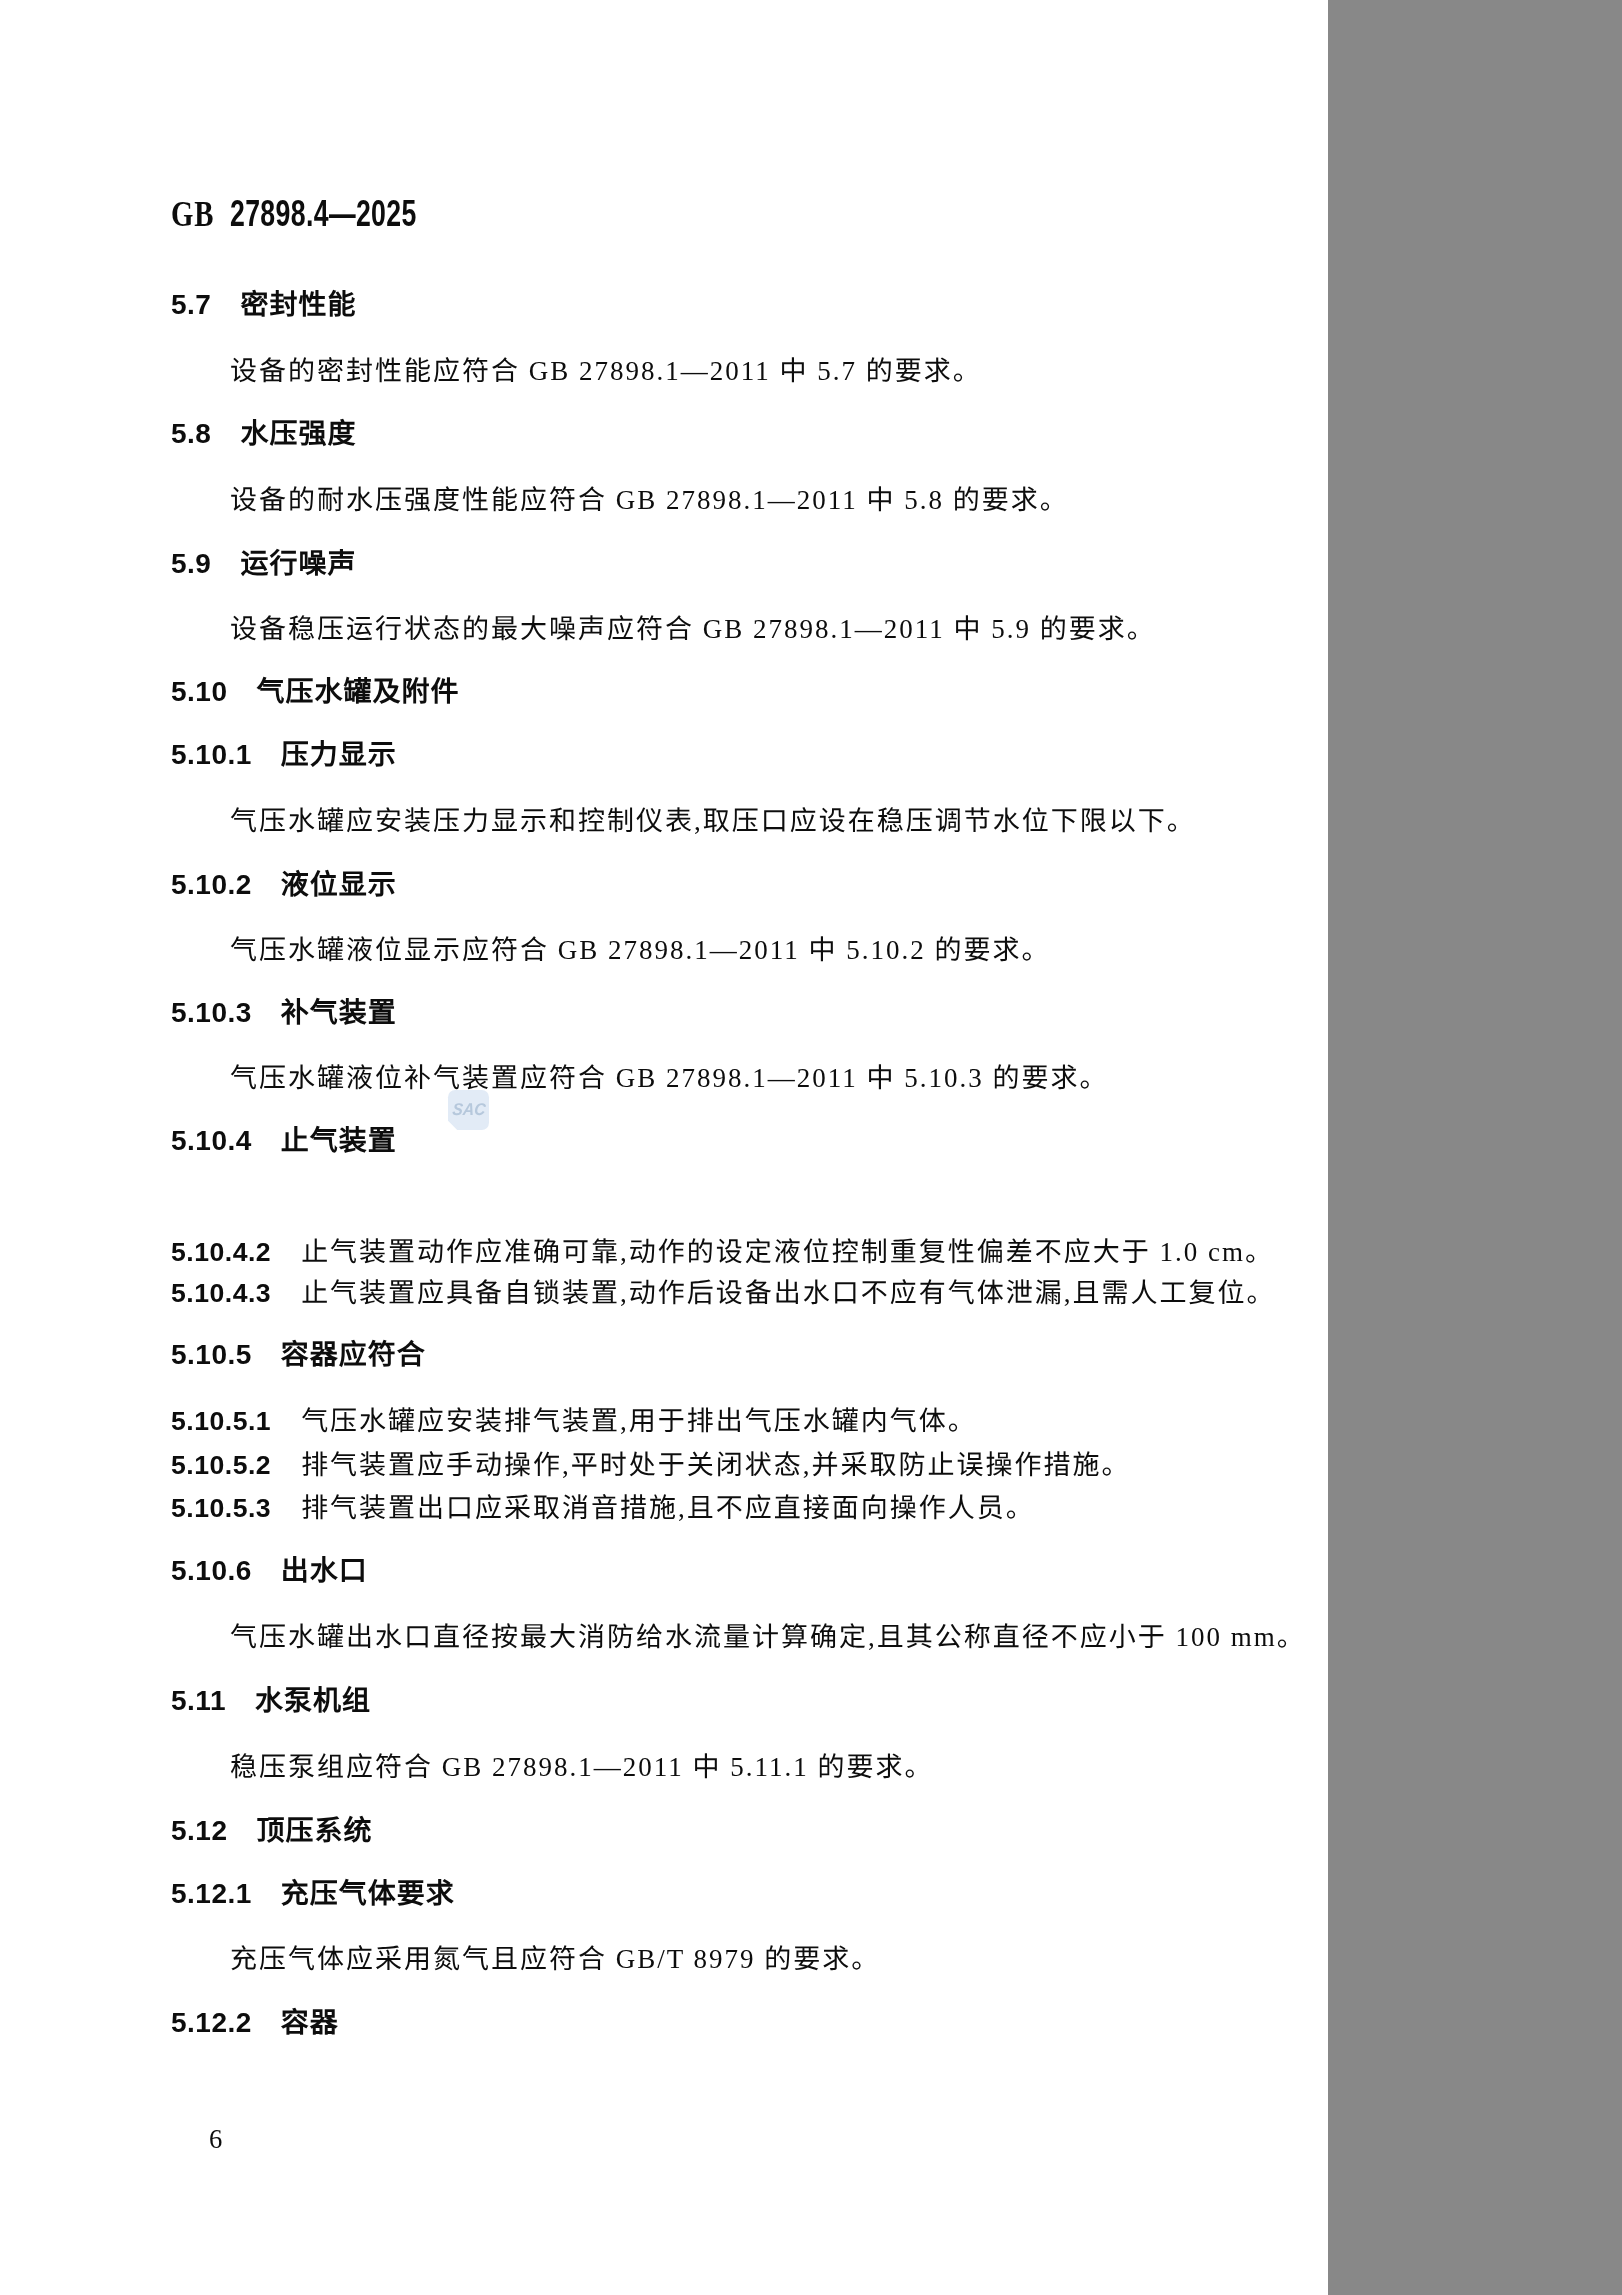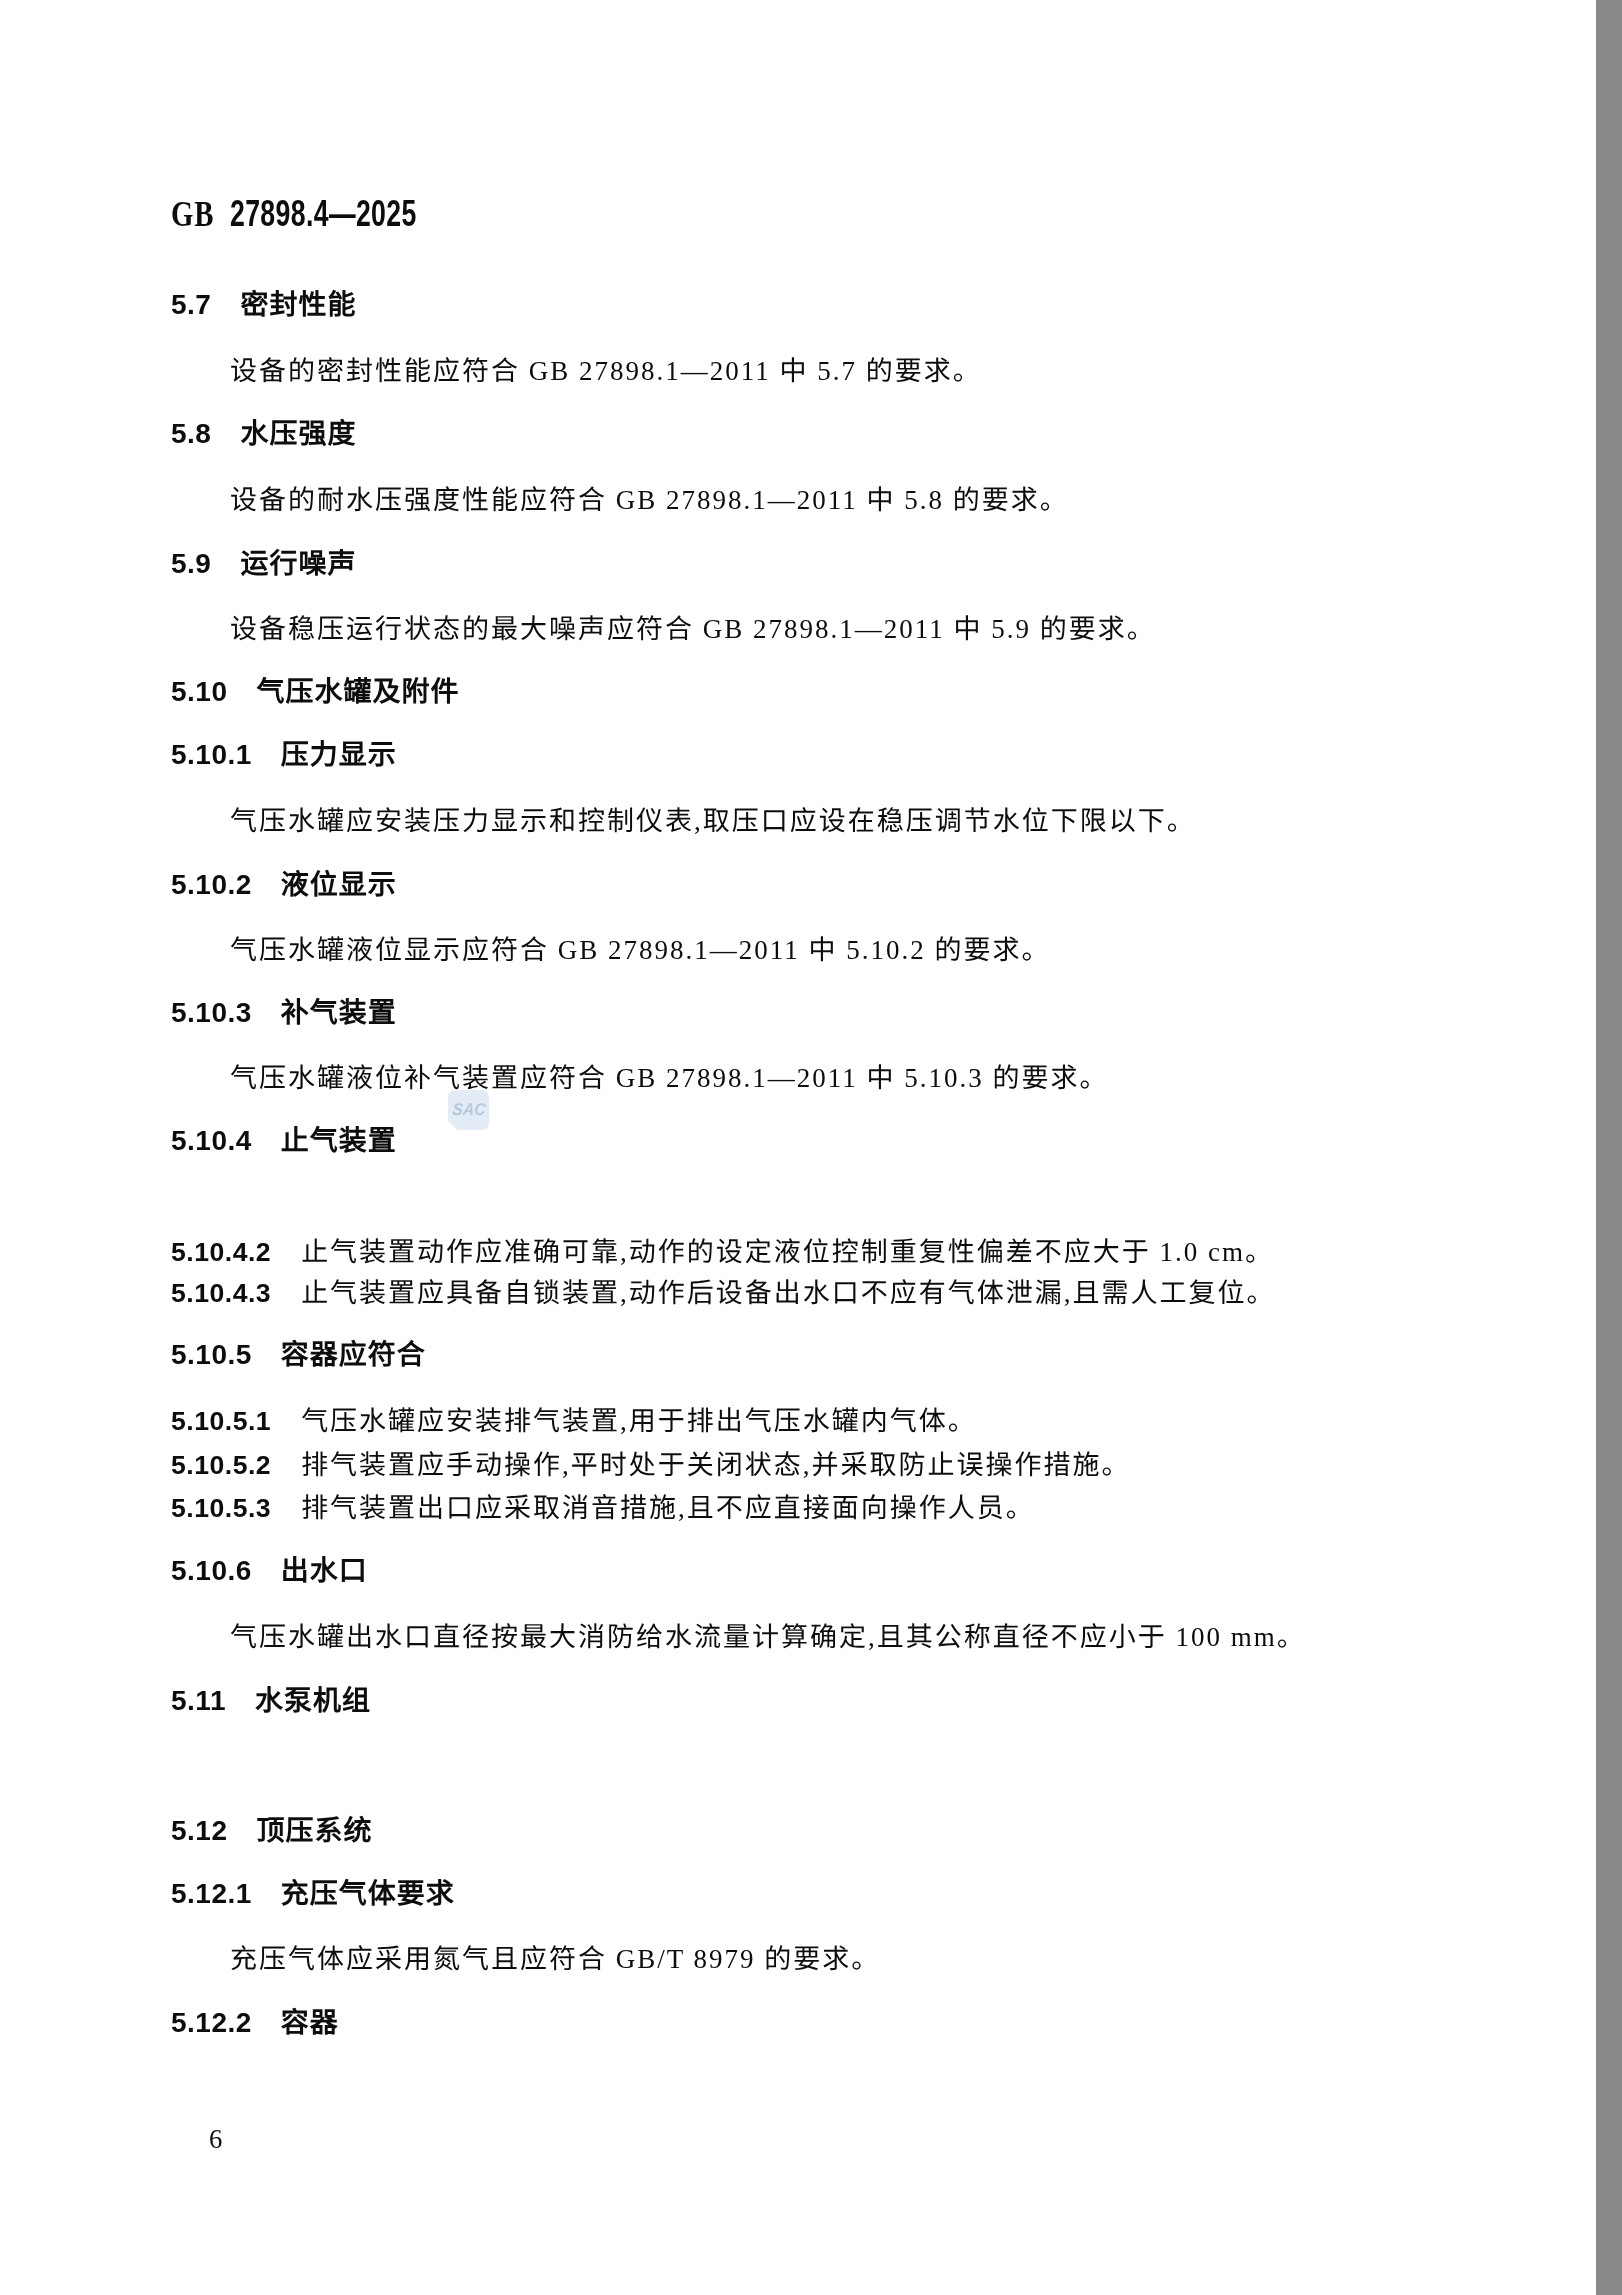--- a/index.html
+++ b/index.html
@@ -5,7 +5,7 @@
   html,body{margin:0;padding:0;background:#888;}
   .page{
     position:relative;
-    width:1596px;height:2295px;
+    width:1328px;height:2295px;
     background:#ffffff;
     color:#0d0d0d;
     font-family:"Liberation Serif","DejaVu Serif",serif;

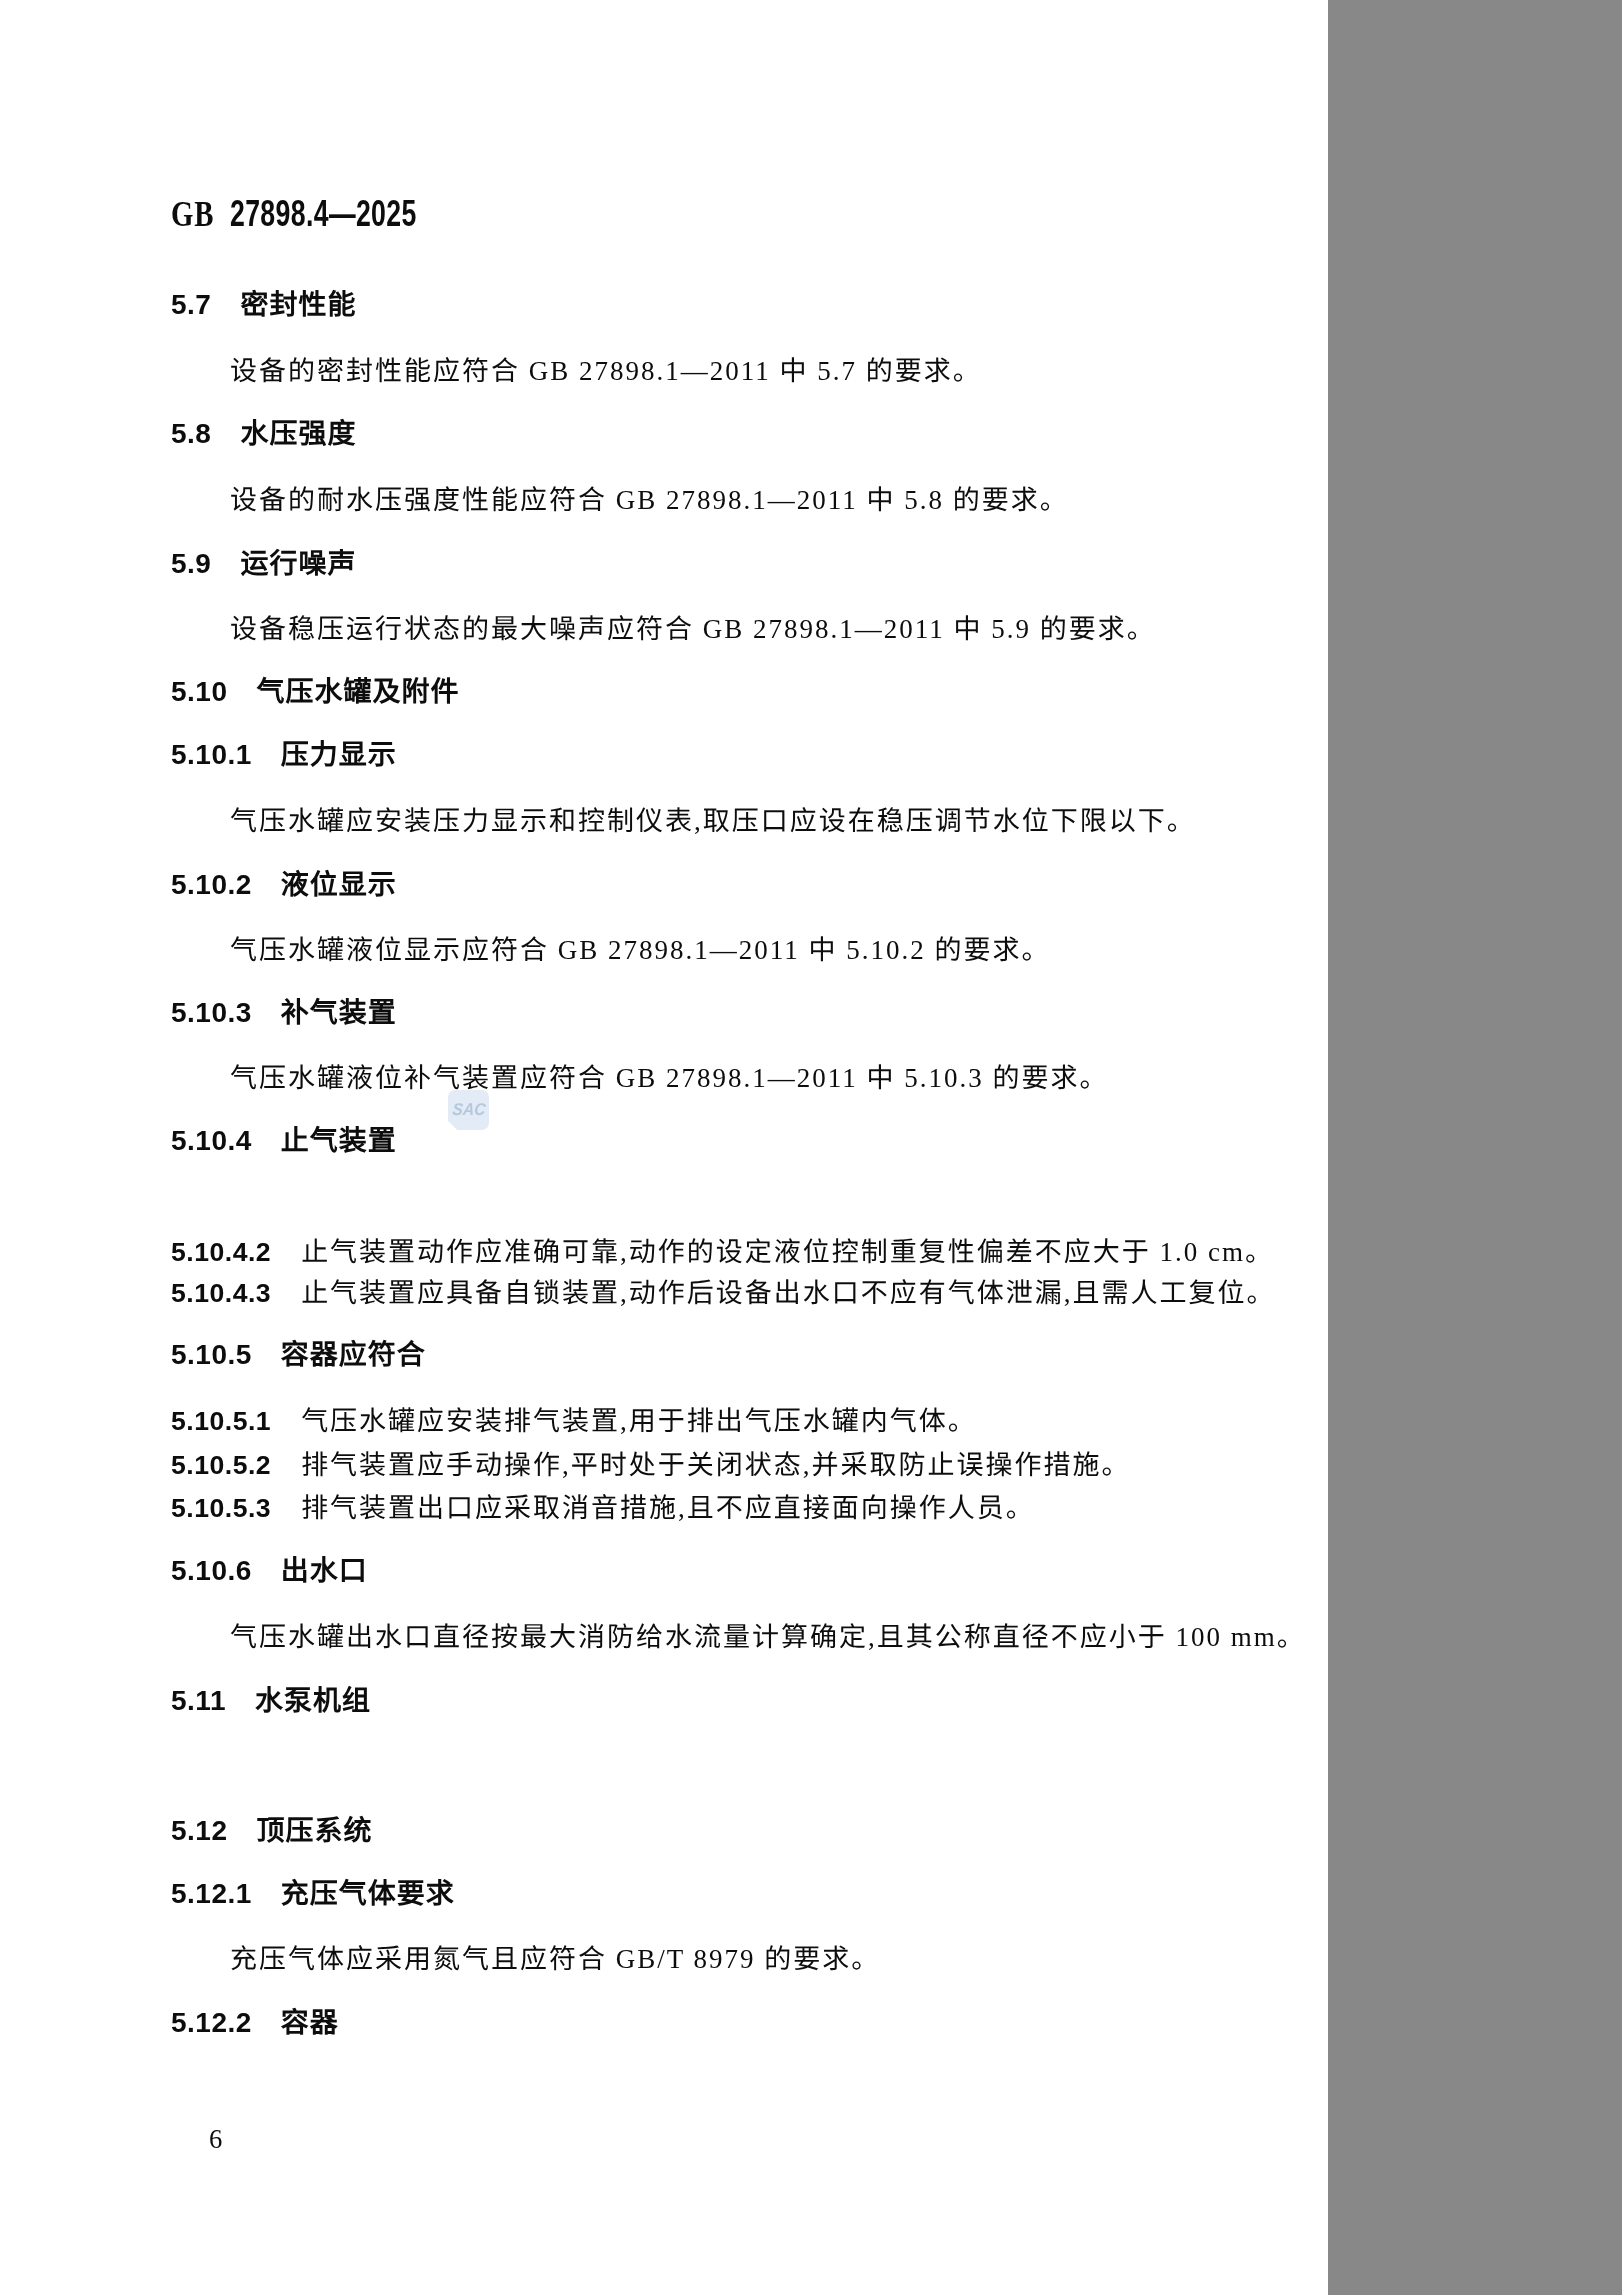--- a/index.html
+++ b/index.html
@@ -146,6 +146,7 @@
   <div class="h" style="top:1687px">
     <span class="hn">5.11</span><span class="ht">水泵机组</span>
   </div>
+  <div class="p" style="top:1752px">稳压泵组应符合 GB 27898.1—2011 中 5.11.1 的要求。</div>
 
   <div class="h" style="top:1817px">
     <span class="hn">5.12</span><span class="ht">顶压系统</span>

